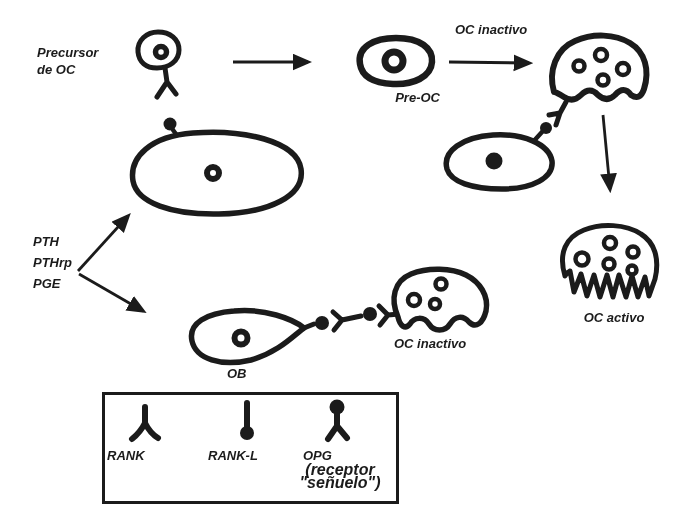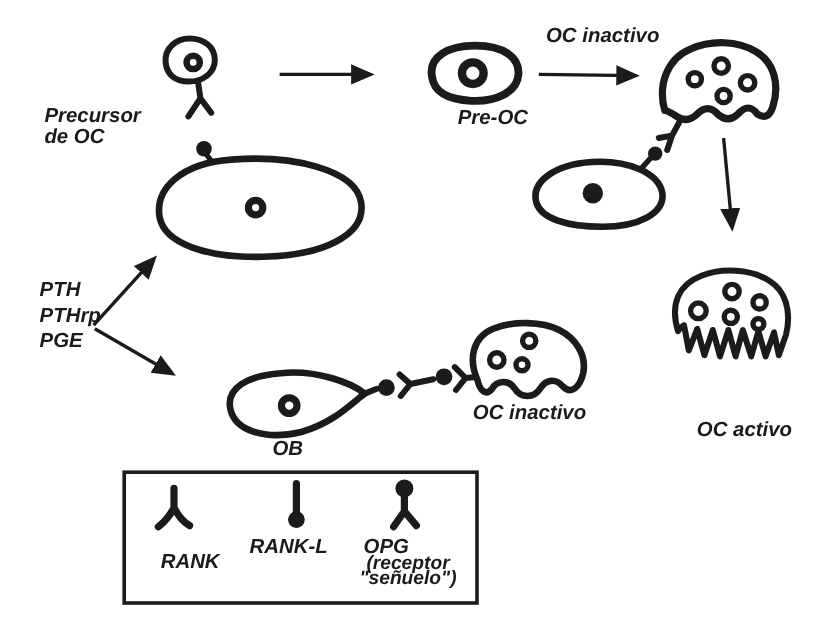--- a/index.html
+++ b/index.html
@@ -15,7 +15,7 @@
   svg.diagram { position:absolute; left:0; top:0; }
   .lbl {
     position:absolute; font-weight:bold; font-style:italic;
-    color:var(--ink); font-size:17px; line-height:17px; white-space:nowrap;
+    color:var(--ink); font-size:13px; line-height:17px; white-space:nowrap;
   }
   .lp-precursor { left:37px;  top:44px;margin-top:44px; }
   .lp-preoc     { left:362px; top:89px;  width:78px; text-align:right; }

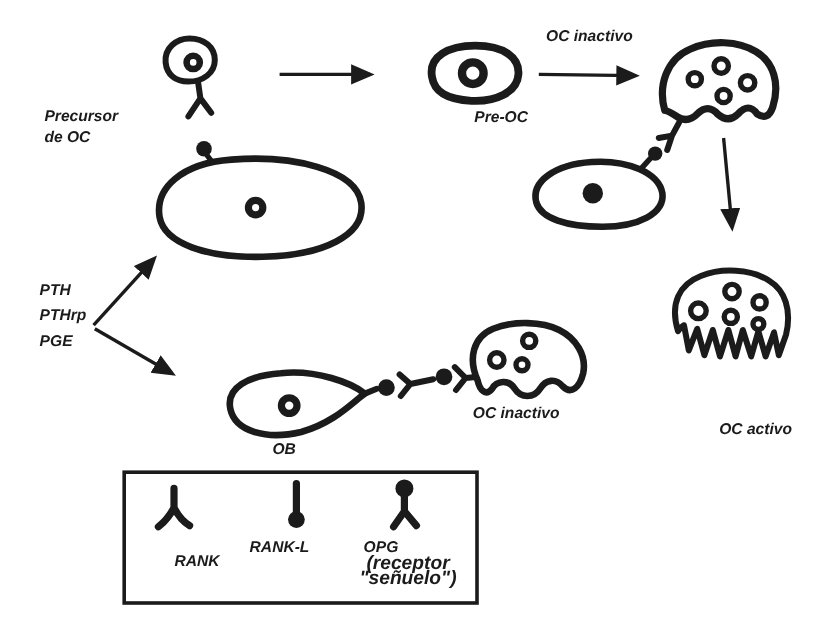--- a/index.html
+++ b/index.html
@@ -17,7 +17,7 @@
     position:absolute; font-weight:bold; font-style:italic;
     color:var(--ink); font-size:13px; line-height:17px; white-space:nowrap;
   }
-  .lp-precursor { left:37px;  top:44px;margin-top:44px; }
+  .lp-precursor { left:37px;  top:44px; }
   .lp-preoc     { left:362px; top:89px;  width:78px; text-align:right; }
   .lp-ocin-top  { left:455px; top:21px; }
   .lp-stroma    { left:301px; top:146px; width:148px; text-align:center; }

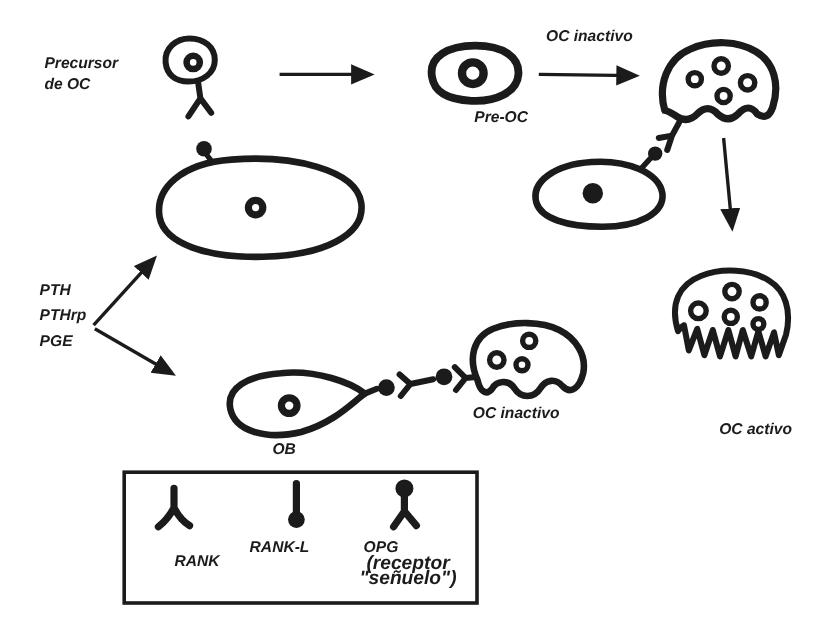--- a/index.html
+++ b/index.html
@@ -22,7 +22,7 @@
   .lp-ocin-top  { left:455px; top:21px; }
   .lp-stroma    { left:301px; top:146px; width:148px; text-align:center; }
   .lp-stimuli   { left:33px;  top:231px; line-height:21px; }
-  .lp-ocact     { left:568px; top:309px; width:92px; text-align:right;margin-top:40px; }
+  .lp-ocact     { left:568px; top:309px; width:92px; text-align:center; }
   .lp-ob        { left:227px; top:365px;text-align:right; }
   .lp-ocin-bot  { left:394px; top:335px; }
   .lp-rank      { left:107px; top:459px; width:76px; text-align:right; }

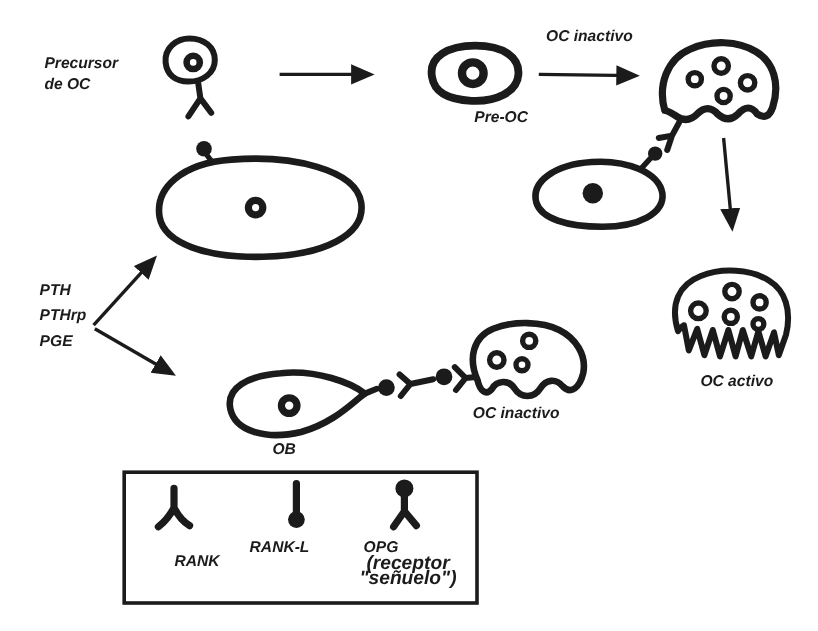--- a/index.html
+++ b/index.html
@@ -25,7 +25,7 @@
   .lp-ocact     { left:568px; top:309px; width:92px; text-align:center; }
   .lp-ob        { left:227px; top:365px;text-align:right; }
   .lp-ocin-bot  { left:394px; top:335px; }
-  .lp-rank      { left:107px; top:459px; width:76px; text-align:right; }
+  .lp-rank      { left:107px; top:447px; width:76px; text-align:left; }
   .lp-rankl     { left:208px; top:447px; width:84px; }
   .lp-opg       { left:303px; top:447px; width:74px; text-align:left; }
   .lp-opgnote   { left:290px; top:464px; width:100px; text-align:center;

